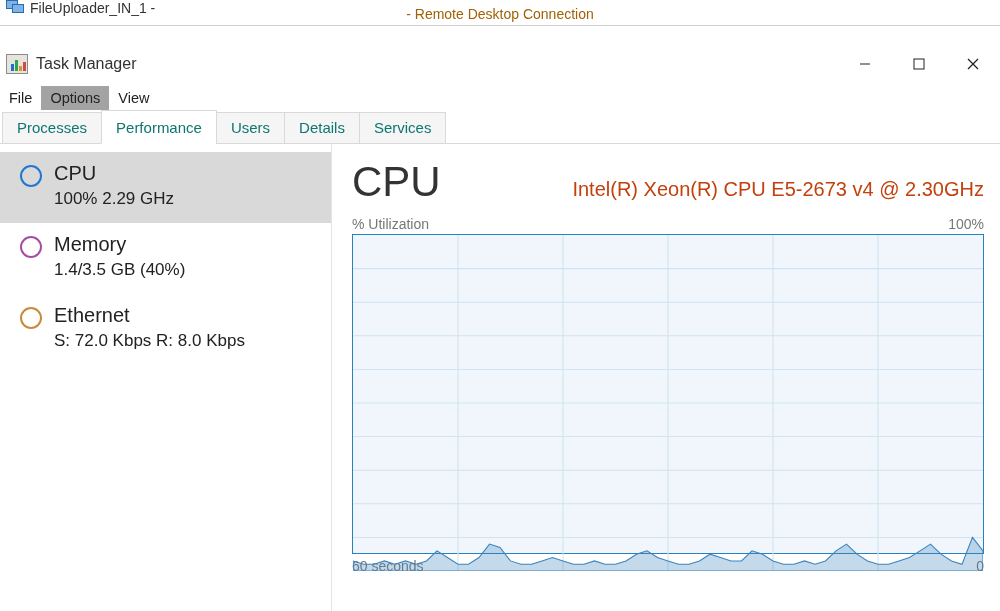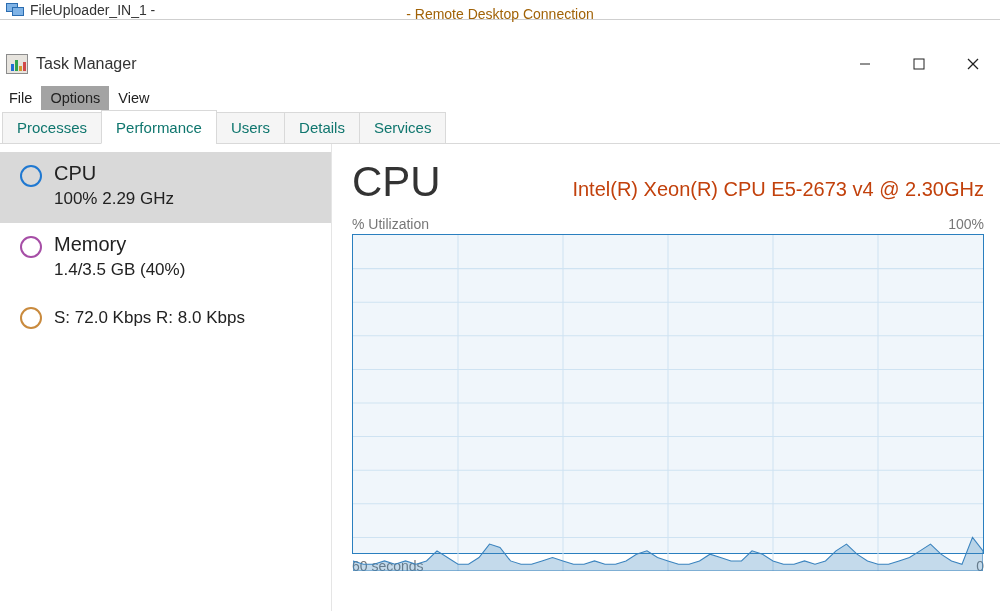--- a/index.html
+++ b/index.html
@@ -7,9 +7,9 @@
 
   
   .rdp-bar {
-    height: 20px;
-    display: flex;
-    align-items: center;
+    height: 26px;
+    display: flex;
+    align-items: flex-start;
     padding: 0 6px;
     border-bottom: 1px solid #cfcfcf;
     font-size: 14px;

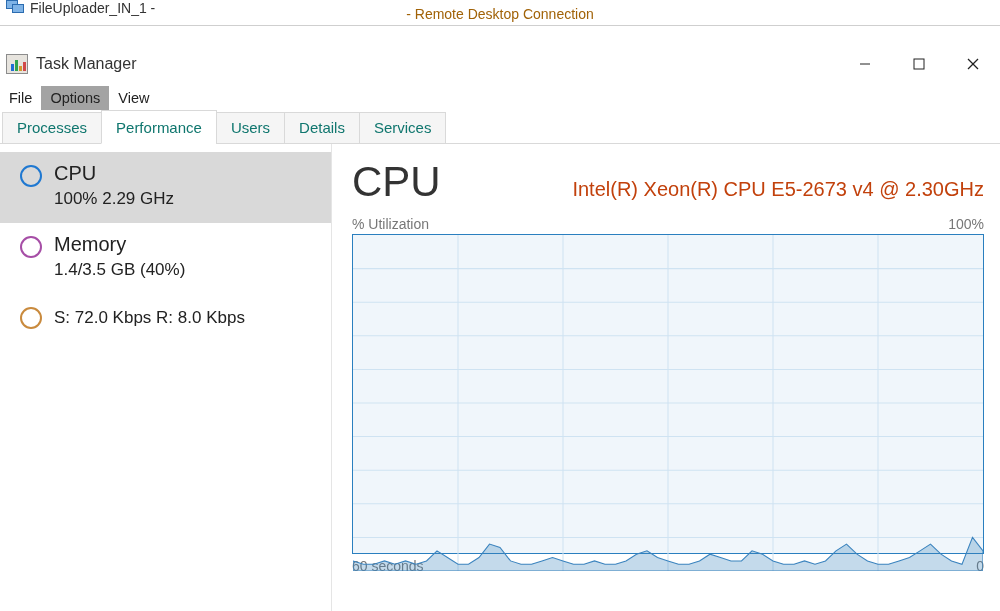--- a/index.html
+++ b/index.html
@@ -255,6 +255,7 @@
       <div class="side-item">
         <div class="side-icon eth"></div>
         <div>
+          <div class="side-label">Ethernet</div>
           <div class="side-sub">S: 72.0 Kbps  R: 8.0 Kbps</div>
         </div>
       </div>

